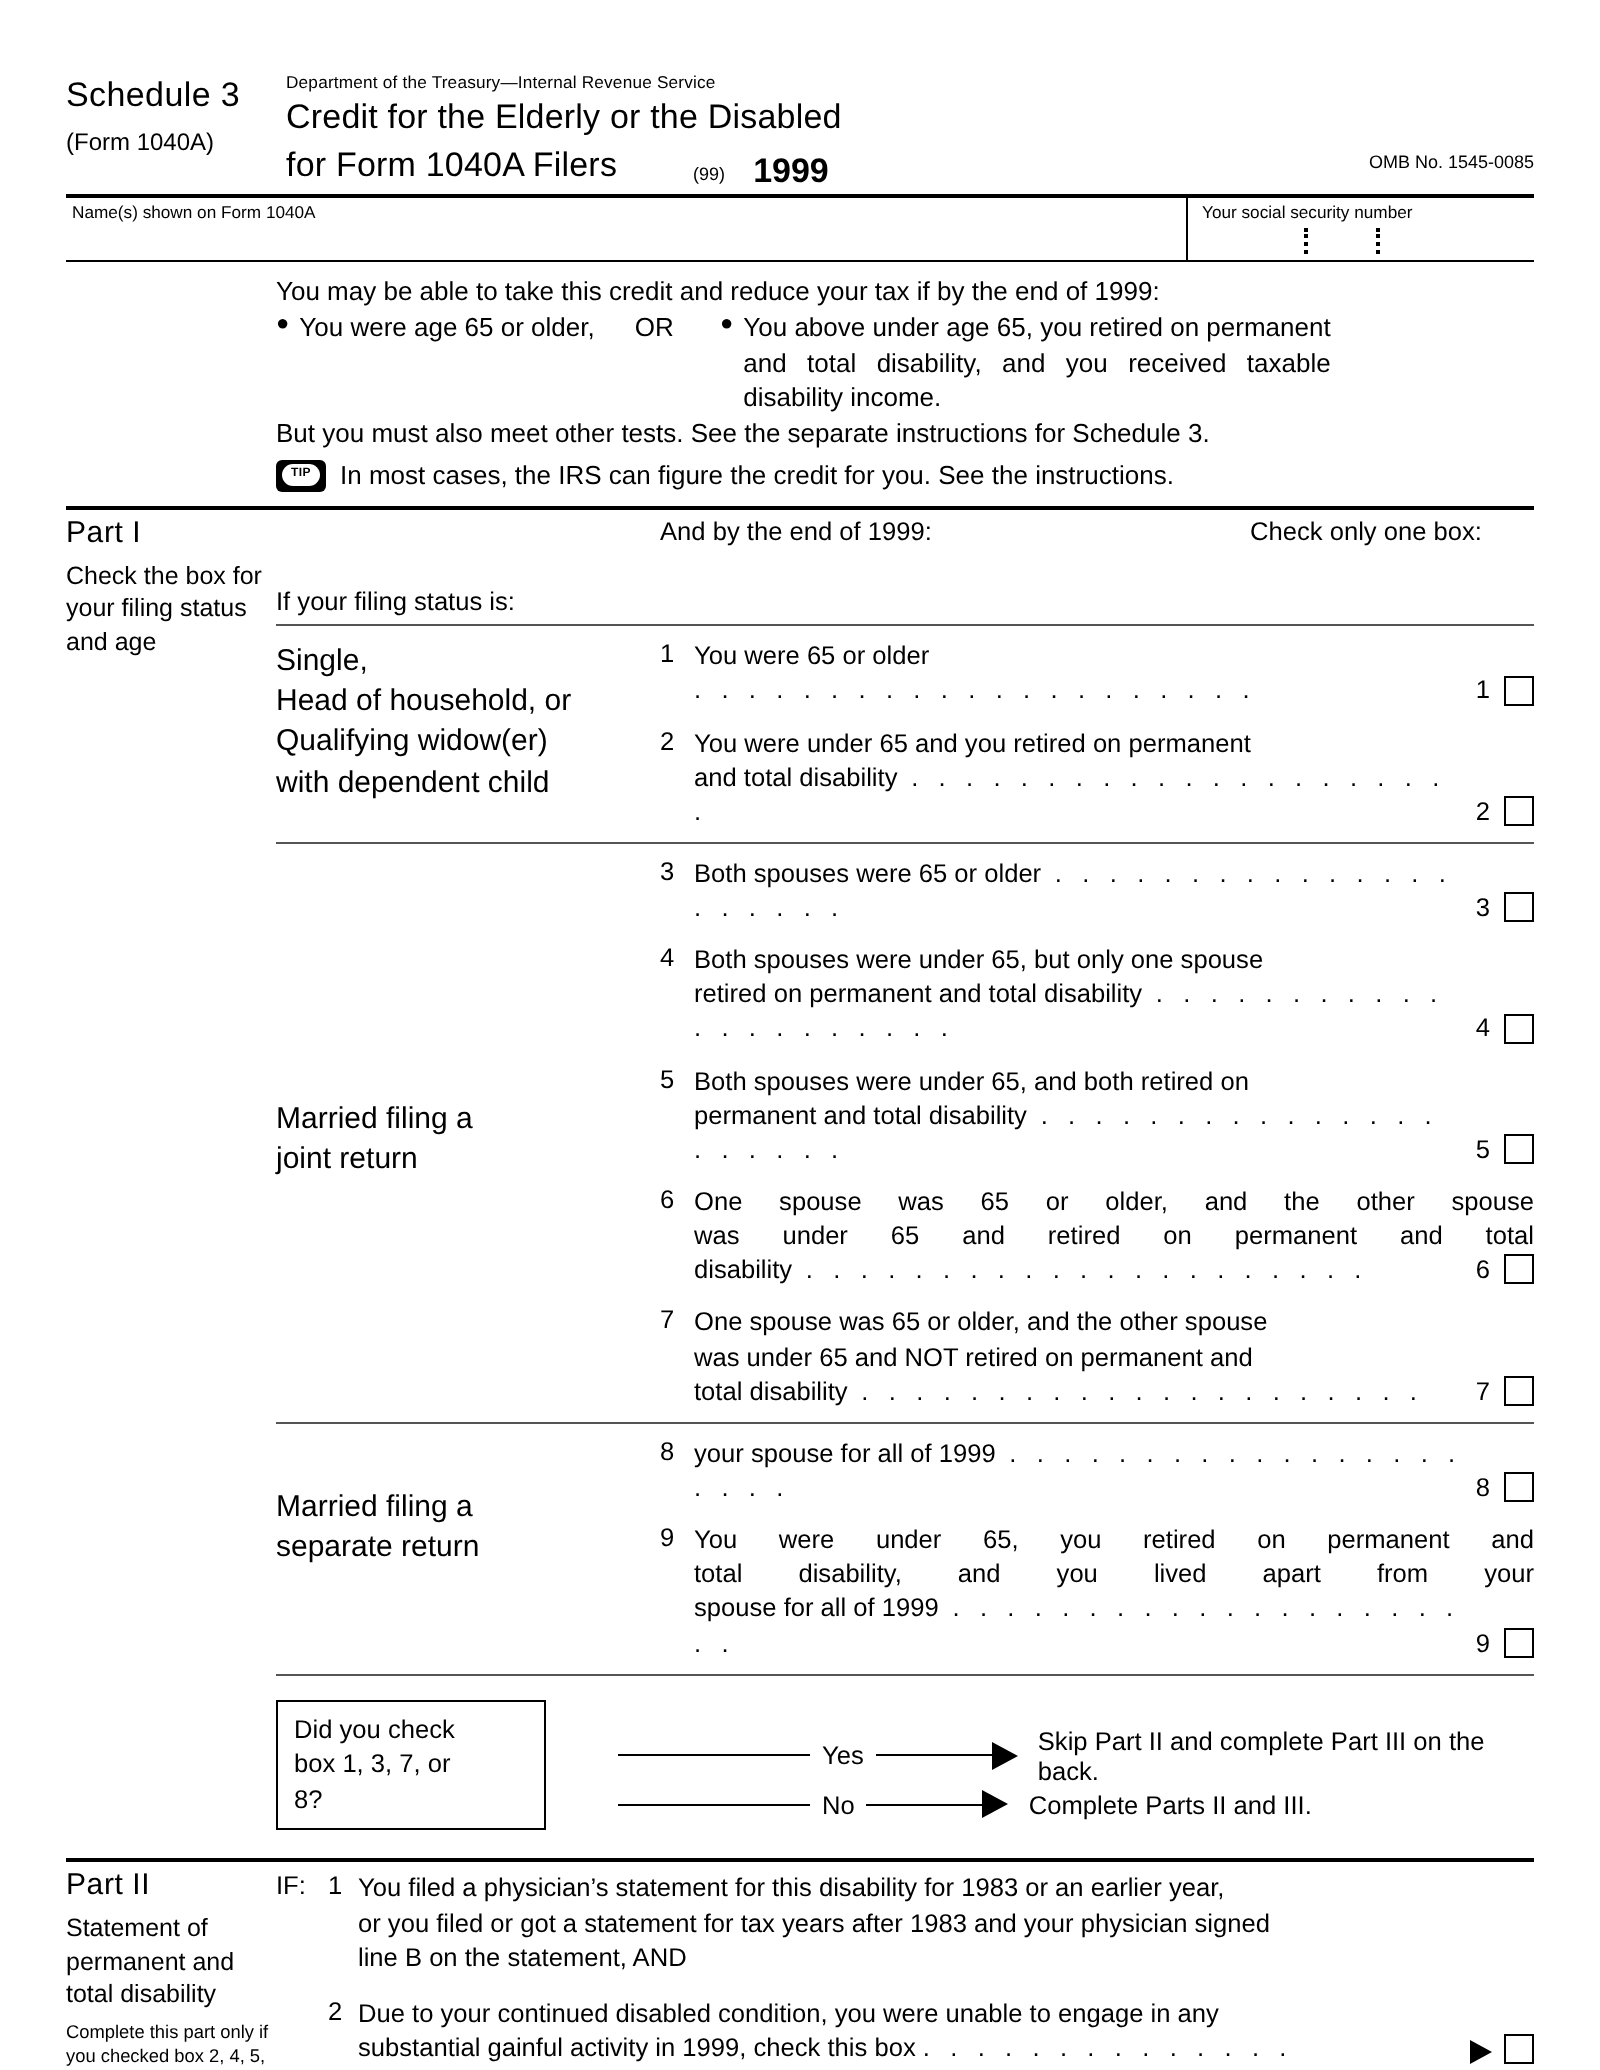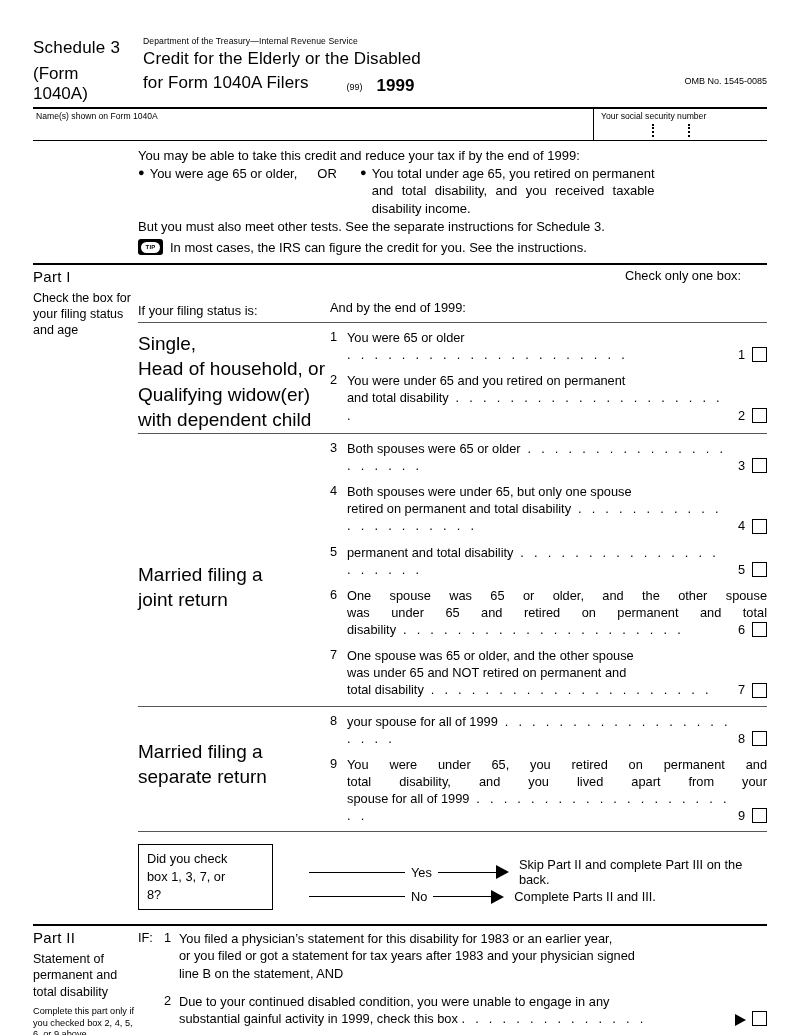--- a/index.html
+++ b/index.html
@@ -21,7 +21,7 @@
   .hdr{display:flex;align-items:flex-start;}
   .hdr-left{width:104px;flex:none;padding-top:2px;}
   .sched-title{font-size:17px;letter-spacing:.2px;line-height:1.15;}
-  .sched-sub{font-size:17px;margin-top:6px;}
+  .sched-sub{font-size:12px;margin-top:6px;}
   .hdr-mid{flex:1;padding-left:6px;}
   .dept{font-size:8.6px;line-height:1.2;letter-spacing:.1px;}
   .form-name{font-size:17px;line-height:1.22;margin-top:3px;letter-spacing:.1px;}

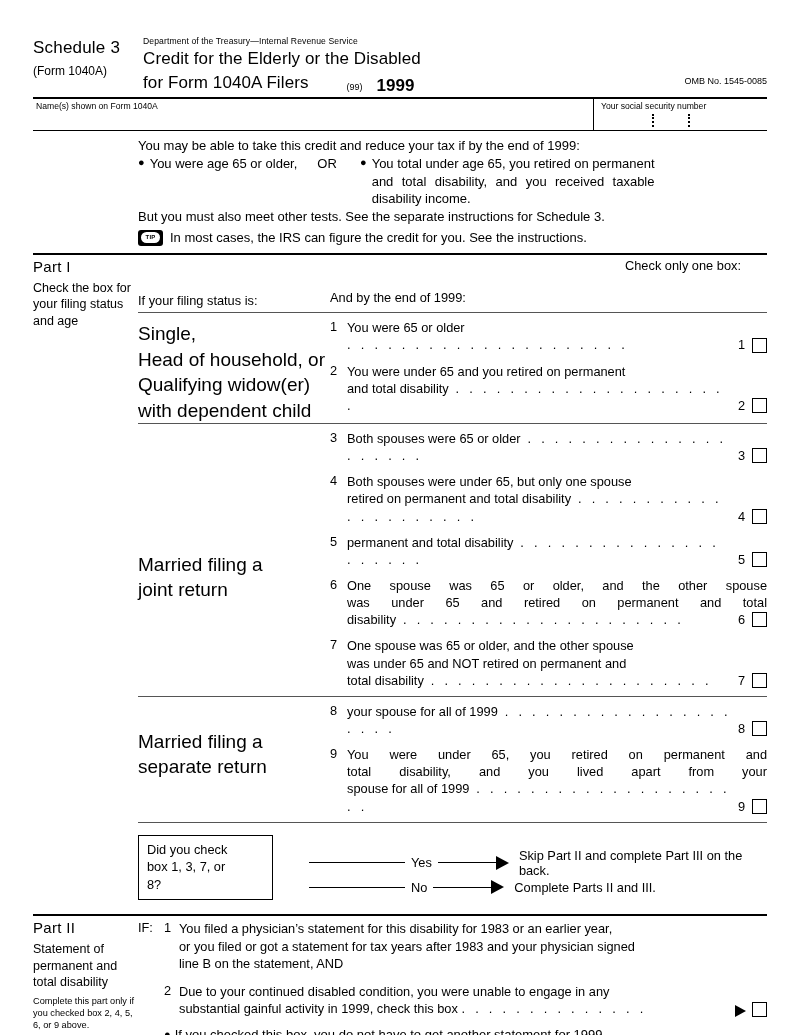--- a/index.html
+++ b/index.html
@@ -188,7 +188,7 @@
       <div class="bul-b">
         <span class="dot">●</span>
         <span class="just">
-          <span>You total under age 65, you retired on permanent</span>
+          <span>You above under age 65, you retired on permanent</span>
           <span style="text-align:justify;text-align-last:justify;">and total disability, and you received taxable</span>
           <span>disability income.</span>
         </span>

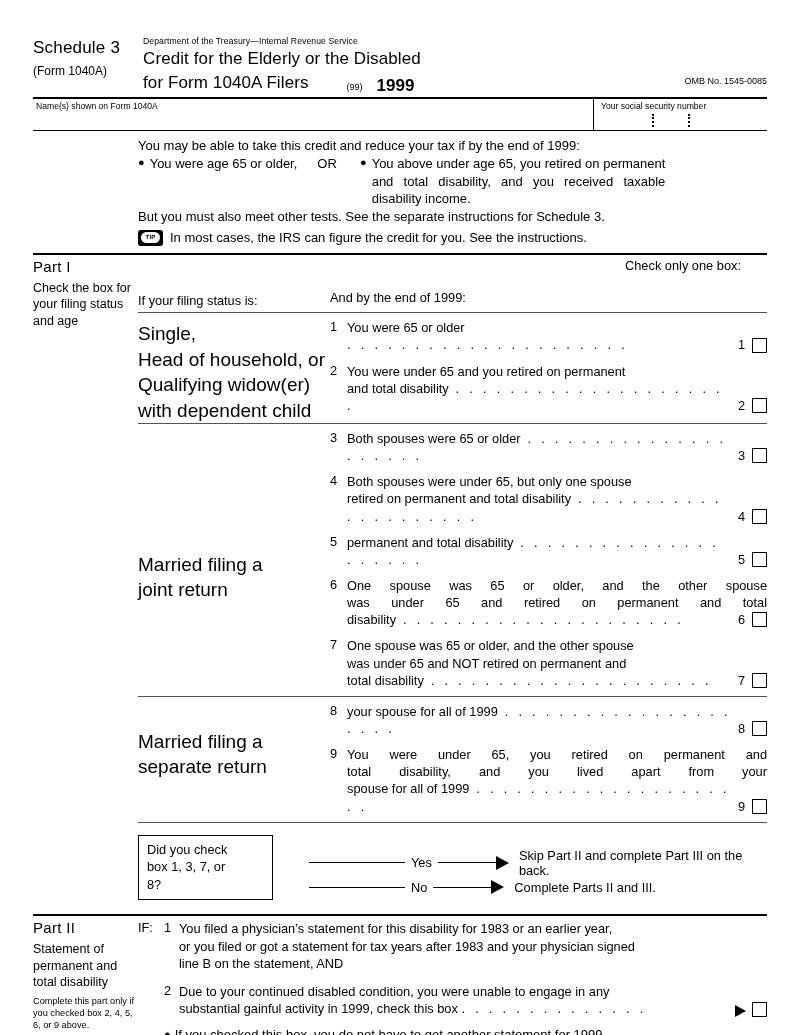--- a/index.html
+++ b/index.html
@@ -79,7 +79,7 @@
   
   .colhead{display:flex;font-size:12.8px;padding-top:3px;padding-bottom:4px;}
   .ch-status{width:192px;flex:none;margin-top:35px;}
-  .ch-end{flex:1;margin-top:32px;}
+  .ch-end{flex:1;}
   .ch-check{width:160px;flex:none;text-align:center;padding-right:4px;}
 
   

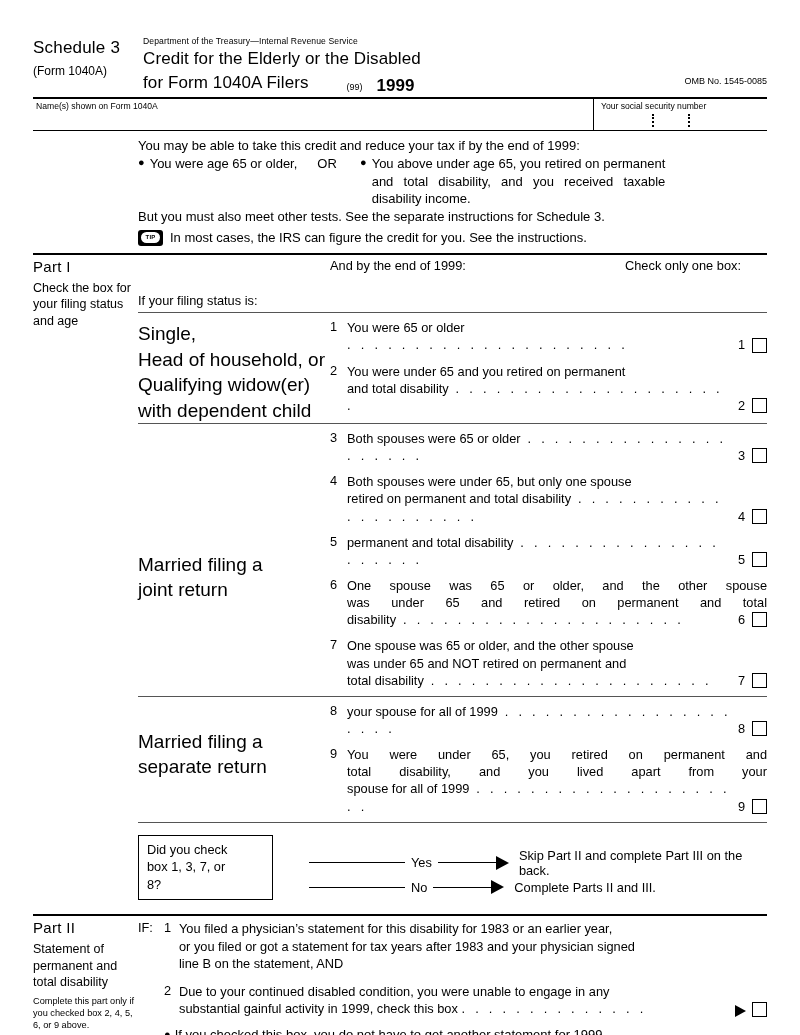--- a/index.html
+++ b/index.html
@@ -84,7 +84,7 @@
 
   
   .srow{display:flex;}
-  .s-status{width:192px;flex:none;font-size:19px;line-height:1.34;padding-top:8px;}
+  .s-status{width:192px;flex:none;font-size:15px;line-height:1.34;padding-top:8px;}
   .s-items{flex:1;padding:6px 0 7px 0;}
 
   .item{display:flex;margin-top:9px;}

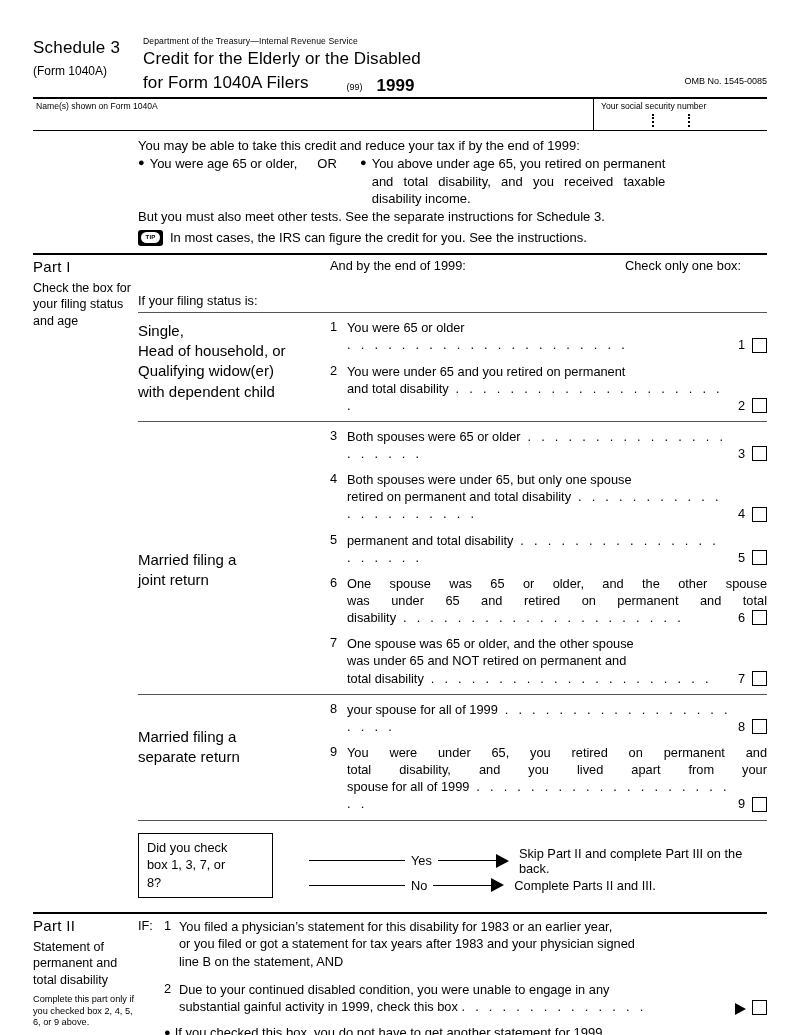--- a/index.html
+++ b/index.html
@@ -291,6 +291,7 @@
               <div class="item">
                 <div class="item-no">5</div>
                 <div class="item-txt">
+                  <span class="ln">Both spouses were under 65, and both retired on</span>
                   <div class="endline">
                     <div class="etxt"><span>permanent and total disability</span><span class="lead"> . . . . . . . . . . . . . . . . . . . . .</span></div>
                     <div class="ebox">

